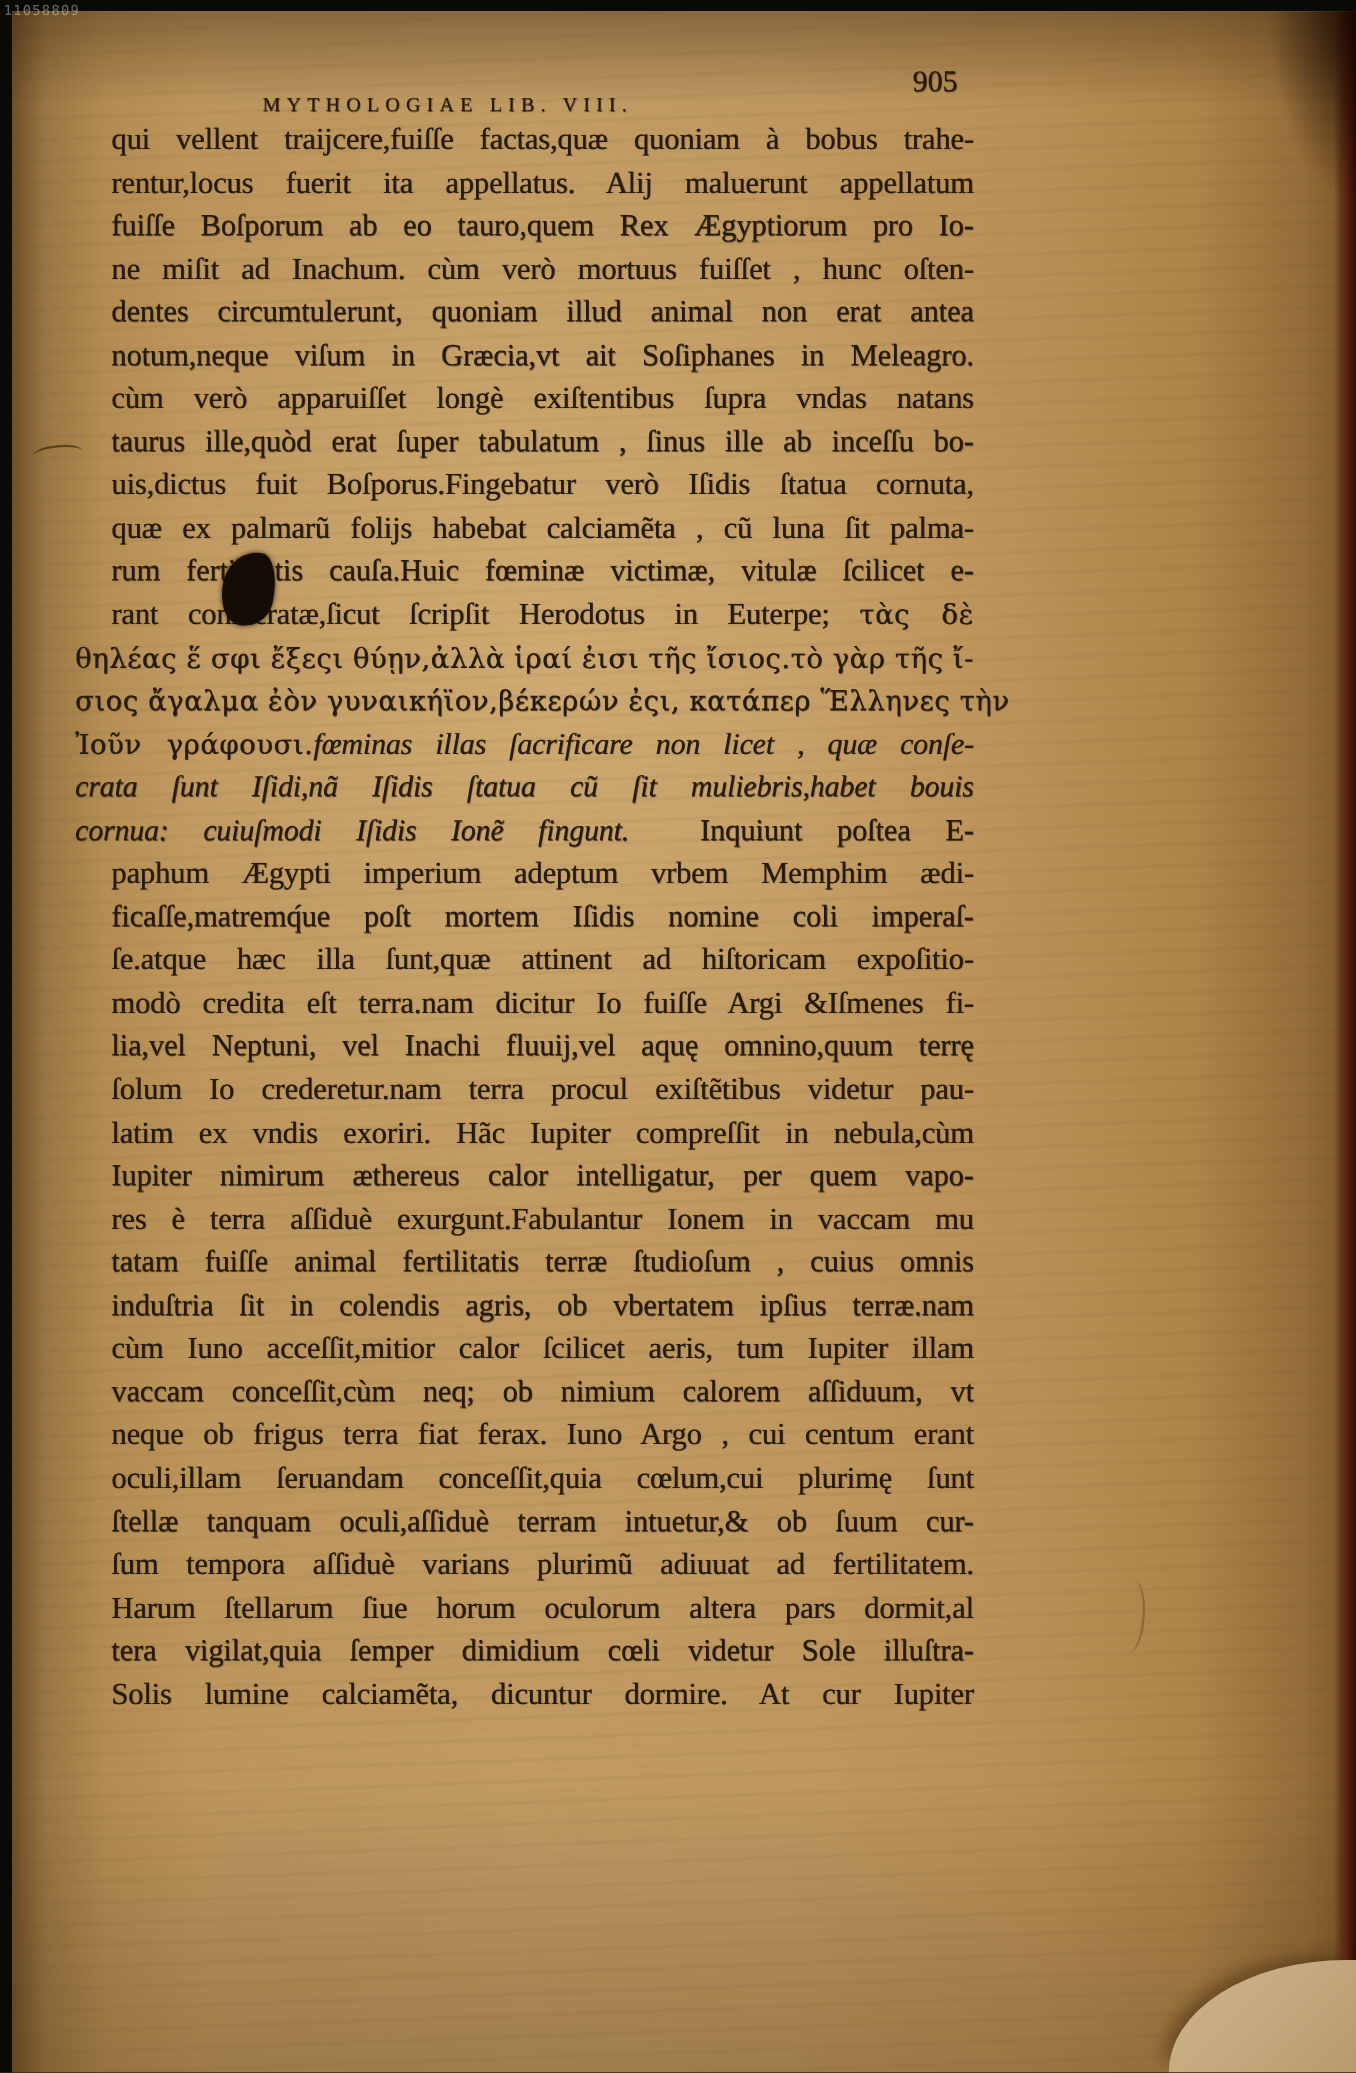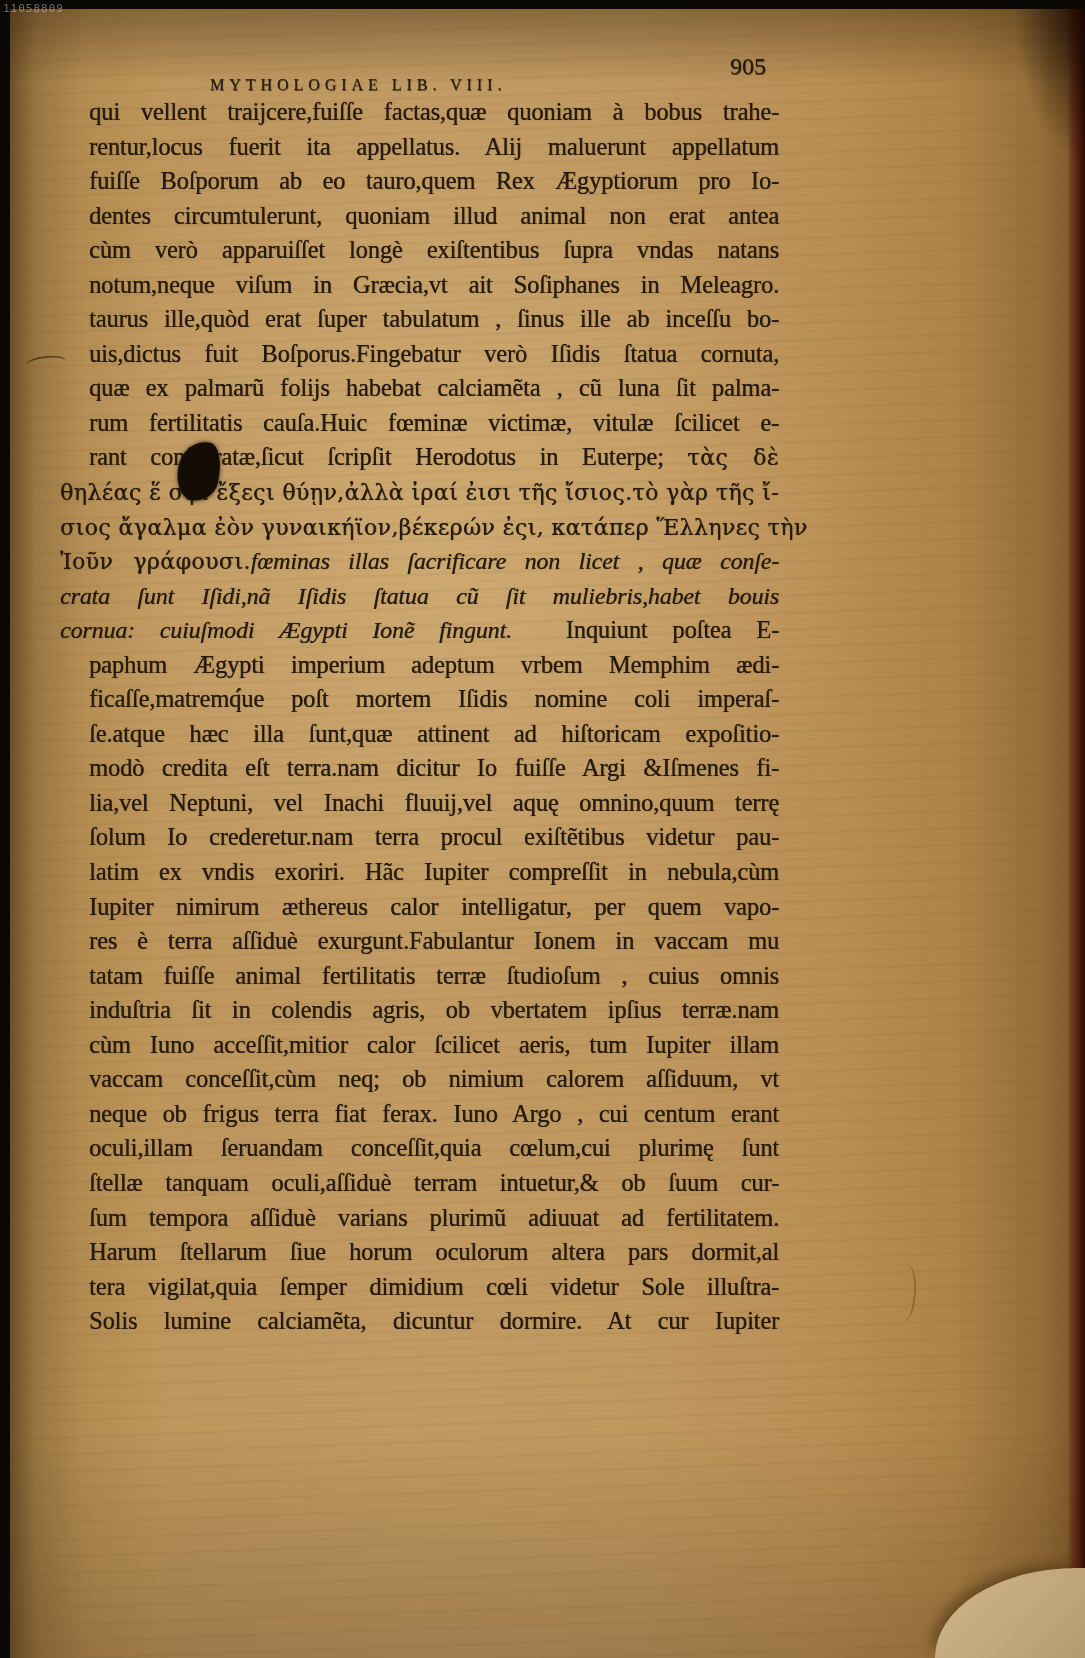--- a/index.html
+++ b/index.html
@@ -71,6 +71,7 @@
         <div class="tline"><span class="seg-r">qui vellent traijcere,fuiſſe factas,quæ quoniam à bobus trahe-</span></div>
         <div class="tline"><span class="seg-r">rentur,locus fuerit ita appellatus.  Alij maluerunt appellatum</span></div>
         <div class="tline"><span class="seg-r">fuiſſe Boſporum ab eo tauro,quem Rex Ægyptiorum pro Io-</span></div>
+        <div class="tline"><span class="seg-r">ne miſit ad Inachum. cùm verò mortuus fuiſſet , hunc oſten-</span></div>
         <div class="tline"><span class="seg-r">dentes circumtulerunt, quoniam illud animal non erat antea</span></div>
         <div class="tline"><span class="seg-r">cùm verò apparuiſſet longè exiſtentibus ſupra vndas natans</span></div>
         <div class="tline"><span class="seg-r">notum,neque viſum in Græcia,vt ait Soſiphanes in Meleagro.</span></div>

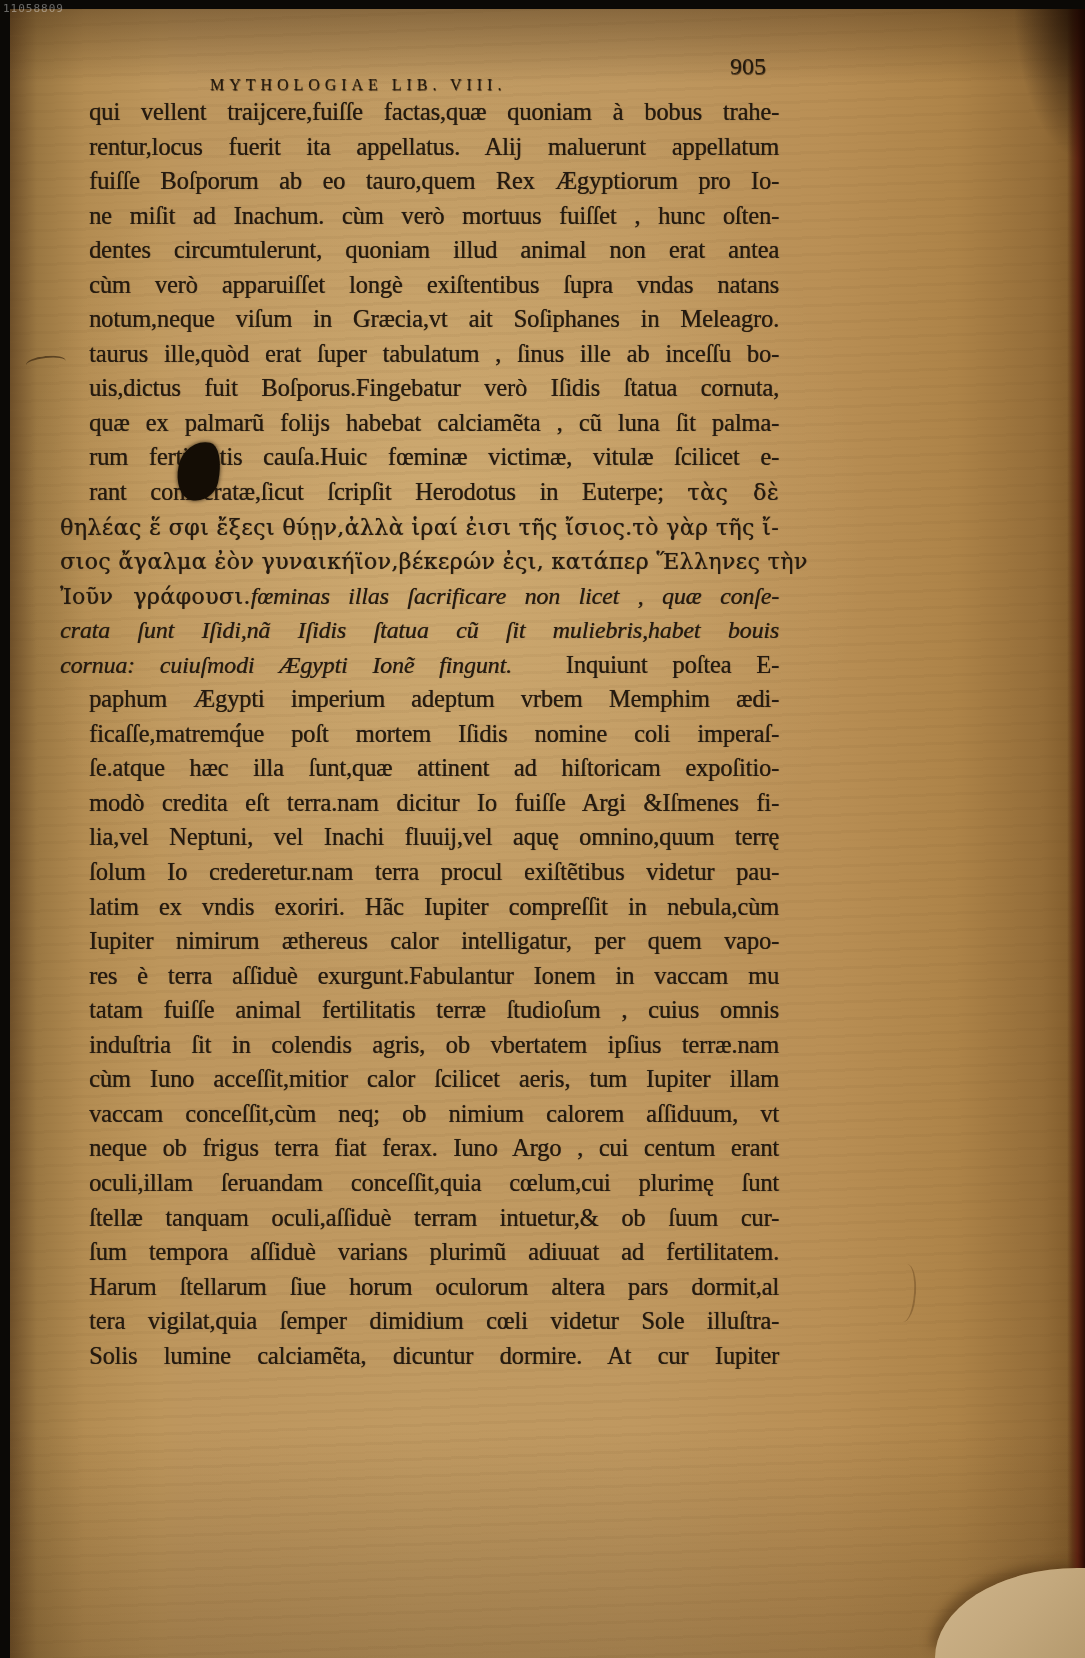--- a/index.html
+++ b/index.html
@@ -73,8 +73,8 @@
         <div class="tline"><span class="seg-r">fuiſſe Boſporum ab eo tauro,quem Rex Ægyptiorum pro Io-</span></div>
         <div class="tline"><span class="seg-r">ne miſit ad Inachum. cùm verò mortuus fuiſſet , hunc oſten-</span></div>
         <div class="tline"><span class="seg-r">dentes circumtulerunt, quoniam illud animal non erat antea</span></div>
+        <div class="tline"><span class="seg-r">notum,neque viſum in Græcia,vt ait Soſiphanes in Meleagro.</span></div>
         <div class="tline"><span class="seg-r">cùm verò apparuiſſet longè exiſtentibus ſupra vndas natans</span></div>
-        <div class="tline"><span class="seg-r">notum,neque viſum in Græcia,vt ait Soſiphanes in Meleagro.</span></div>
         <div class="tline"><span class="seg-r">taurus ille,quòd erat ſuper tabulatum , ſinus ille ab inceſſu bo-</span></div>
         <div class="tline"><span class="seg-r">uis,dictus fuit Boſporus.Fingebatur verò Iſidis ſtatua cornuta,</span></div>
         <div class="tline"><span class="seg-r">quæ ex palmarũ folijs habebat calciamẽta , cũ luna ſit palma-</span></div>

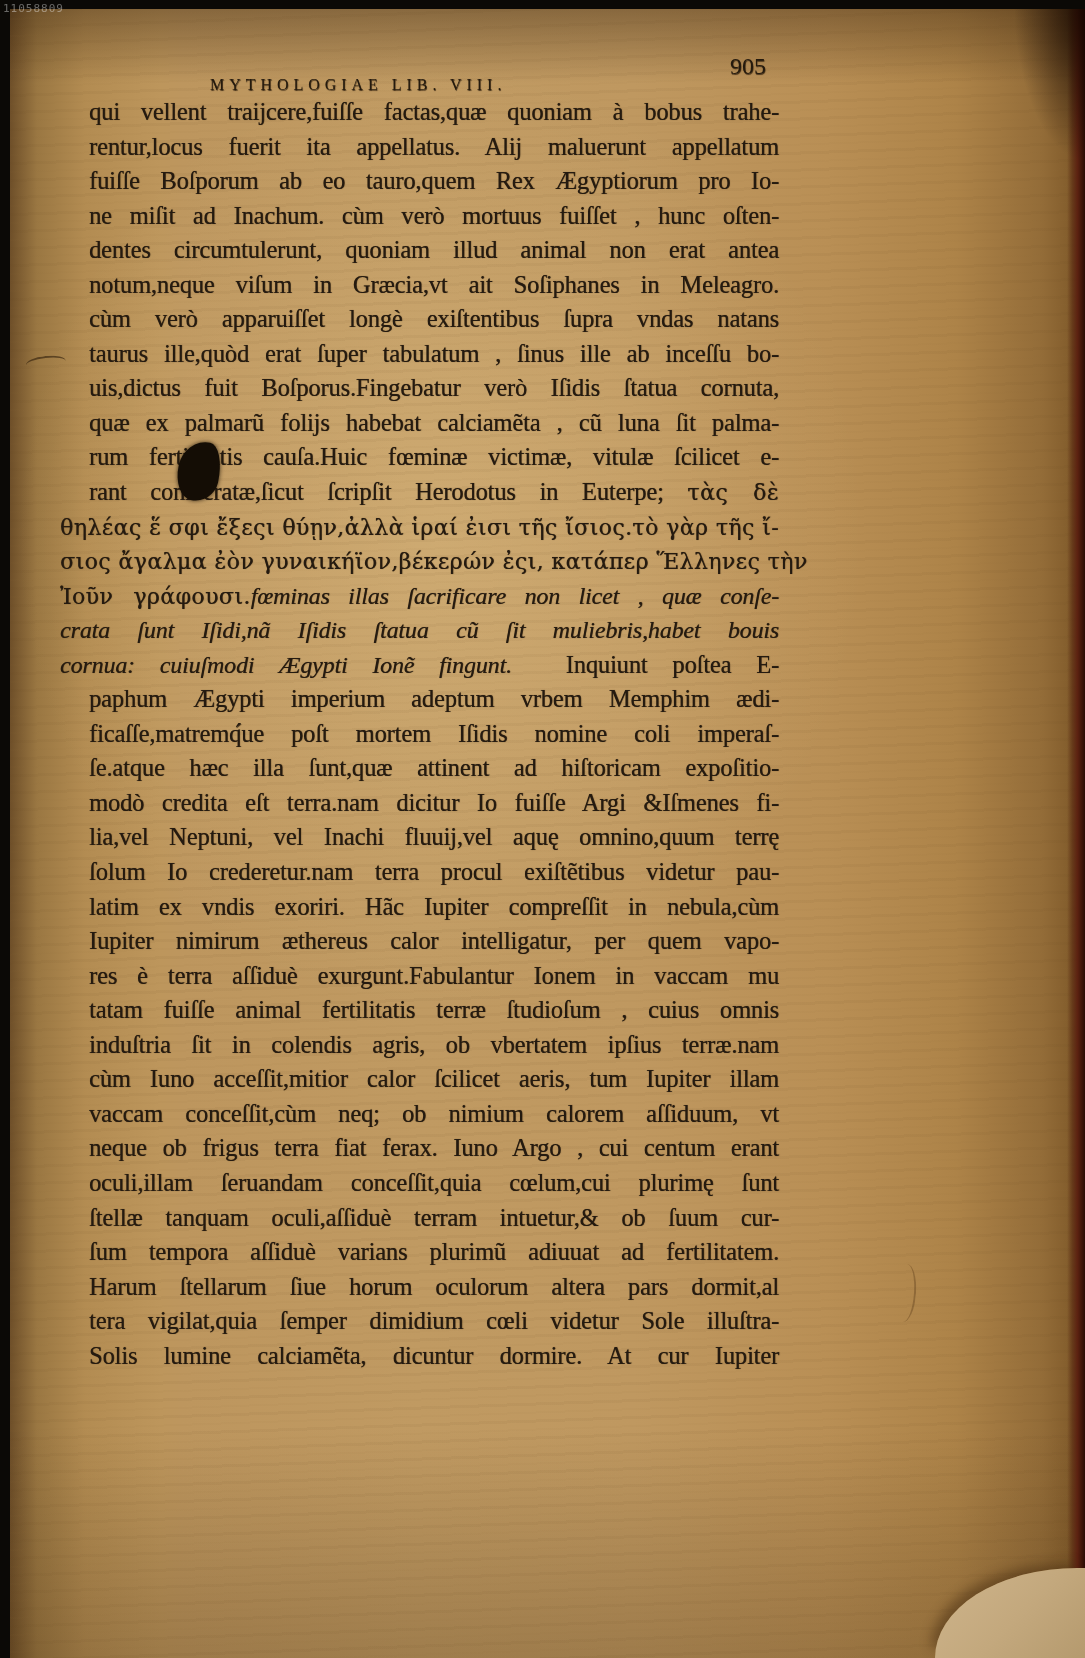--- a/index.html
+++ b/index.html
@@ -84,7 +84,7 @@
         <div class="tline"><span class="seg-g">σιος ἄγαλμα ἐὸν γυναικήϊον,βέκερών ἐςι, κατάπερ Ἕλληνες τὴν</span></div>
         <div class="tline"><span class="seg-g">Ἰοῦν γράφουσι.</span><span class="seg-i">fœminas illas ſacrificare non licet , quæ conſe-</span></div>
         <div class="tline"><span class="seg-i">crata ſunt Iſidi,nã Iſidis ſtatua cũ ſit muliebris,habet bouis</span></div>
-        <div class="tline"><span class="seg-i">cornua: cuiuſmodi Ægypti Ionẽ fingunt.</span><span class="seg-r"> Inquiunt poſtea E-</span></div>
+        <div class="tline"><span class="seg-i">cornua: cuiuſmodi Iſidis Ionẽ fingunt.</span><span class="seg-r"> Inquiunt poſtea E-</span></div>
         <div class="tline"><span class="seg-r">paphum Ægypti imperium adeptum vrbem Memphim ædi-</span></div>
         <div class="tline"><span class="seg-r">ficaſſe,matremq́ue poſt mortem Iſidis nomine coli imperaſ-</span></div>
         <div class="tline"><span class="seg-r">ſe.atque hæc illa ſunt,quæ attinent ad hiſtoricam expoſitio-</span></div>

